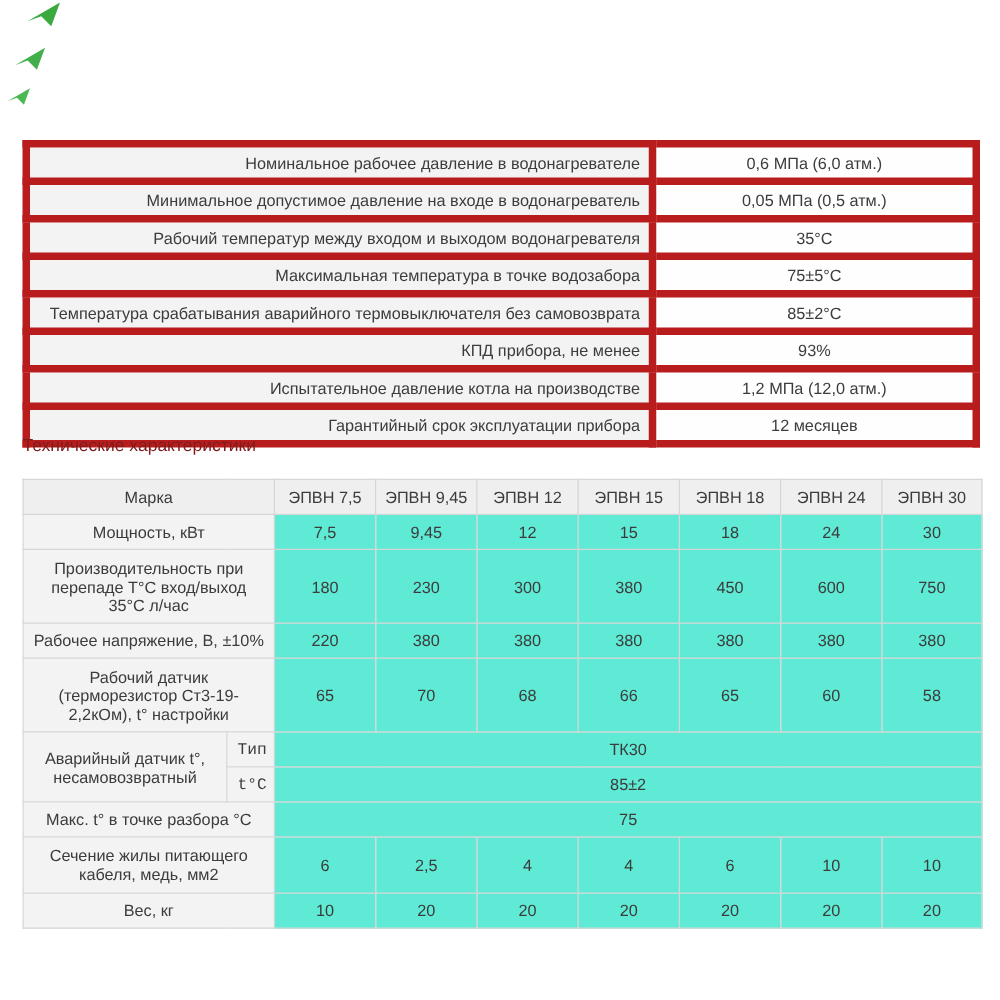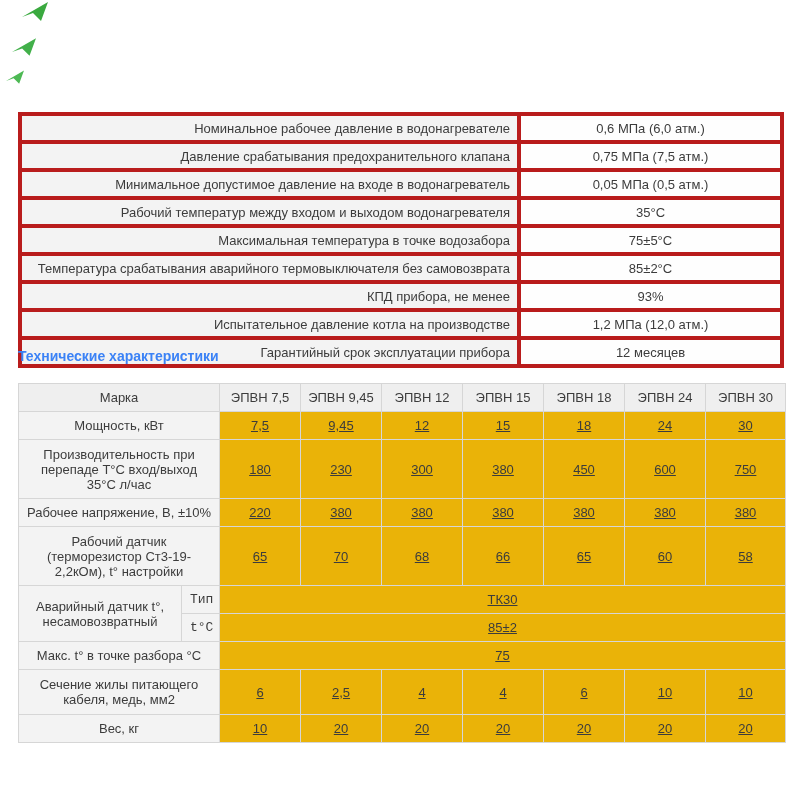--- a/index.html
+++ b/index.html
@@ -31,7 +31,7 @@
     font-size: 13px;
   }
   #specs-table td {
-    border: 4px solid #b91c1c;
+    border: 6px solid #b91c1c;
     height: 24px;
     padding: 0 7px;
     vertical-align: middle;

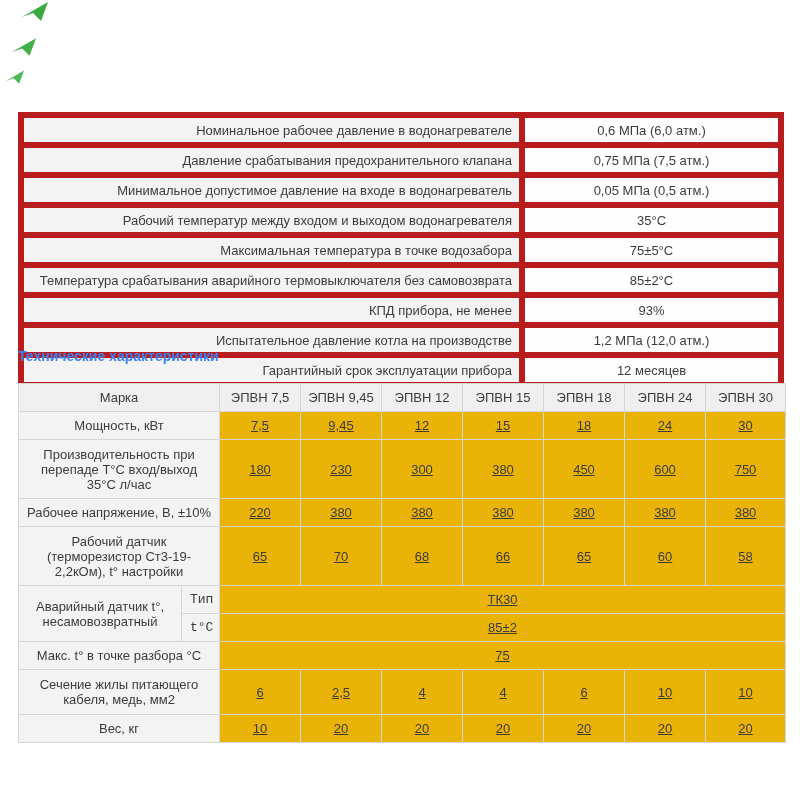--- a/index.html
+++ b/index.html
@@ -118,10 +118,6 @@
       <td class="val">0,6 МПа (6,0 атм.)</td>
     </tr>
     <tr>
-      <td class="lbl">Давление срабатывания предохранительного клапана</td>
-      <td class="val">0,75 МПа (7,5 атм.)</td>
-    </tr>
-    <tr>
       <td class="lbl">Минимальное допустимое давление на входе в водонагреватель</td>
       <td class="val">0,05 МПа (0,5 атм.)</td>
     </tr>

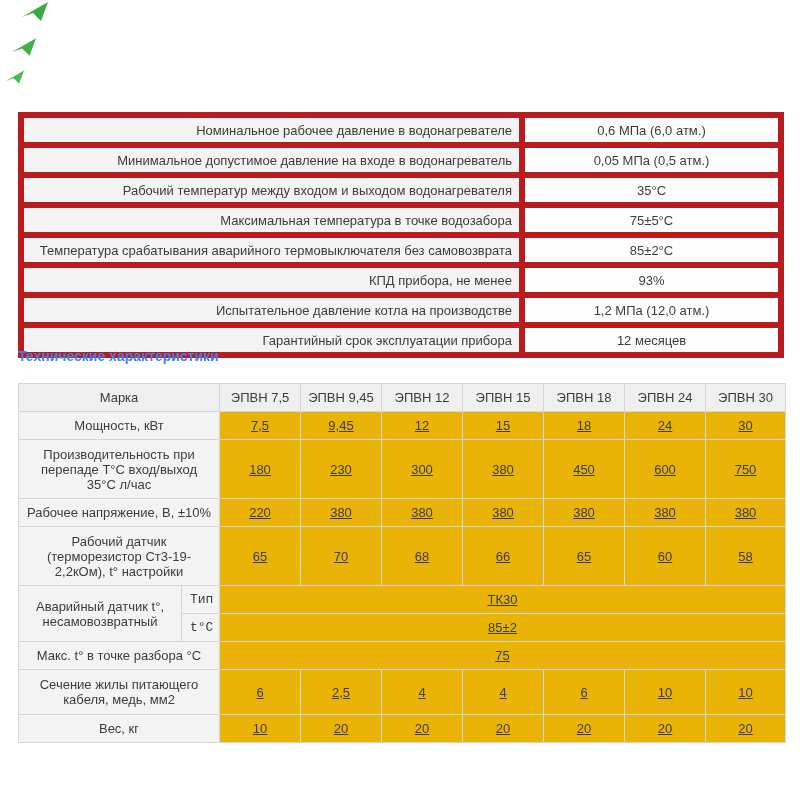--- a/index.html
+++ b/index.html
@@ -53,8 +53,8 @@
     left: 18px;
     top: 348px;
     font-size: 14px;
-    font-weight: bold;
-    color: #3b82f6;
+    font-weight: normal;
+    color: #7f1d1d;
   }
   
   #models-table {

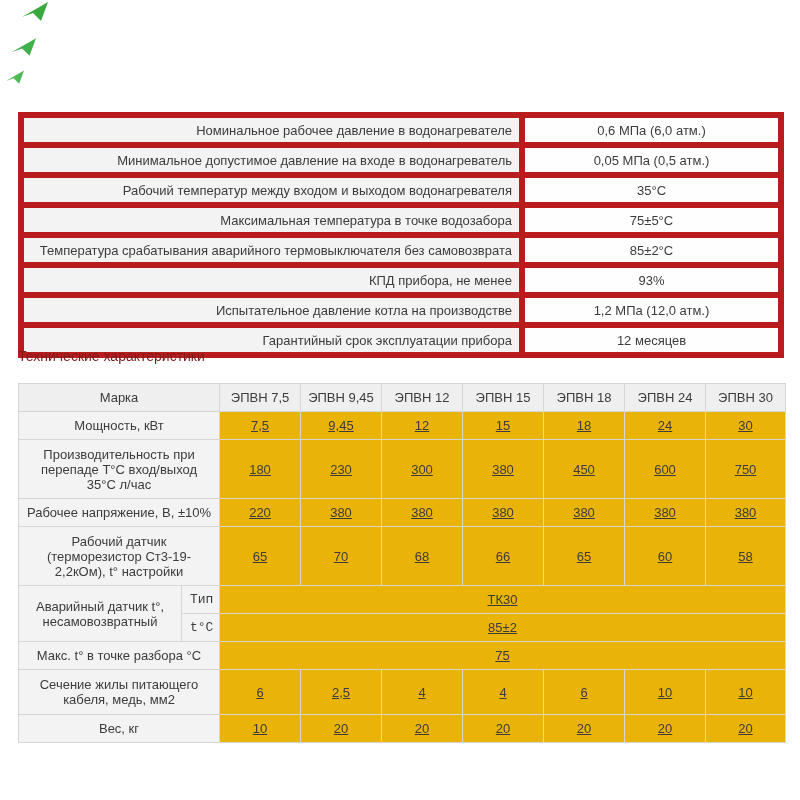--- a/index.html
+++ b/index.html
@@ -85,8 +85,7 @@
     height: 23px;
   }
   #models-table td.data {
-    background: #eab308;
-    text-decoration: underline;
+    background: #5eead4;
   }
   #models-table tr.r1 td { height: 23px; }
   #models-table tr.r3 td { height: 54px; }

